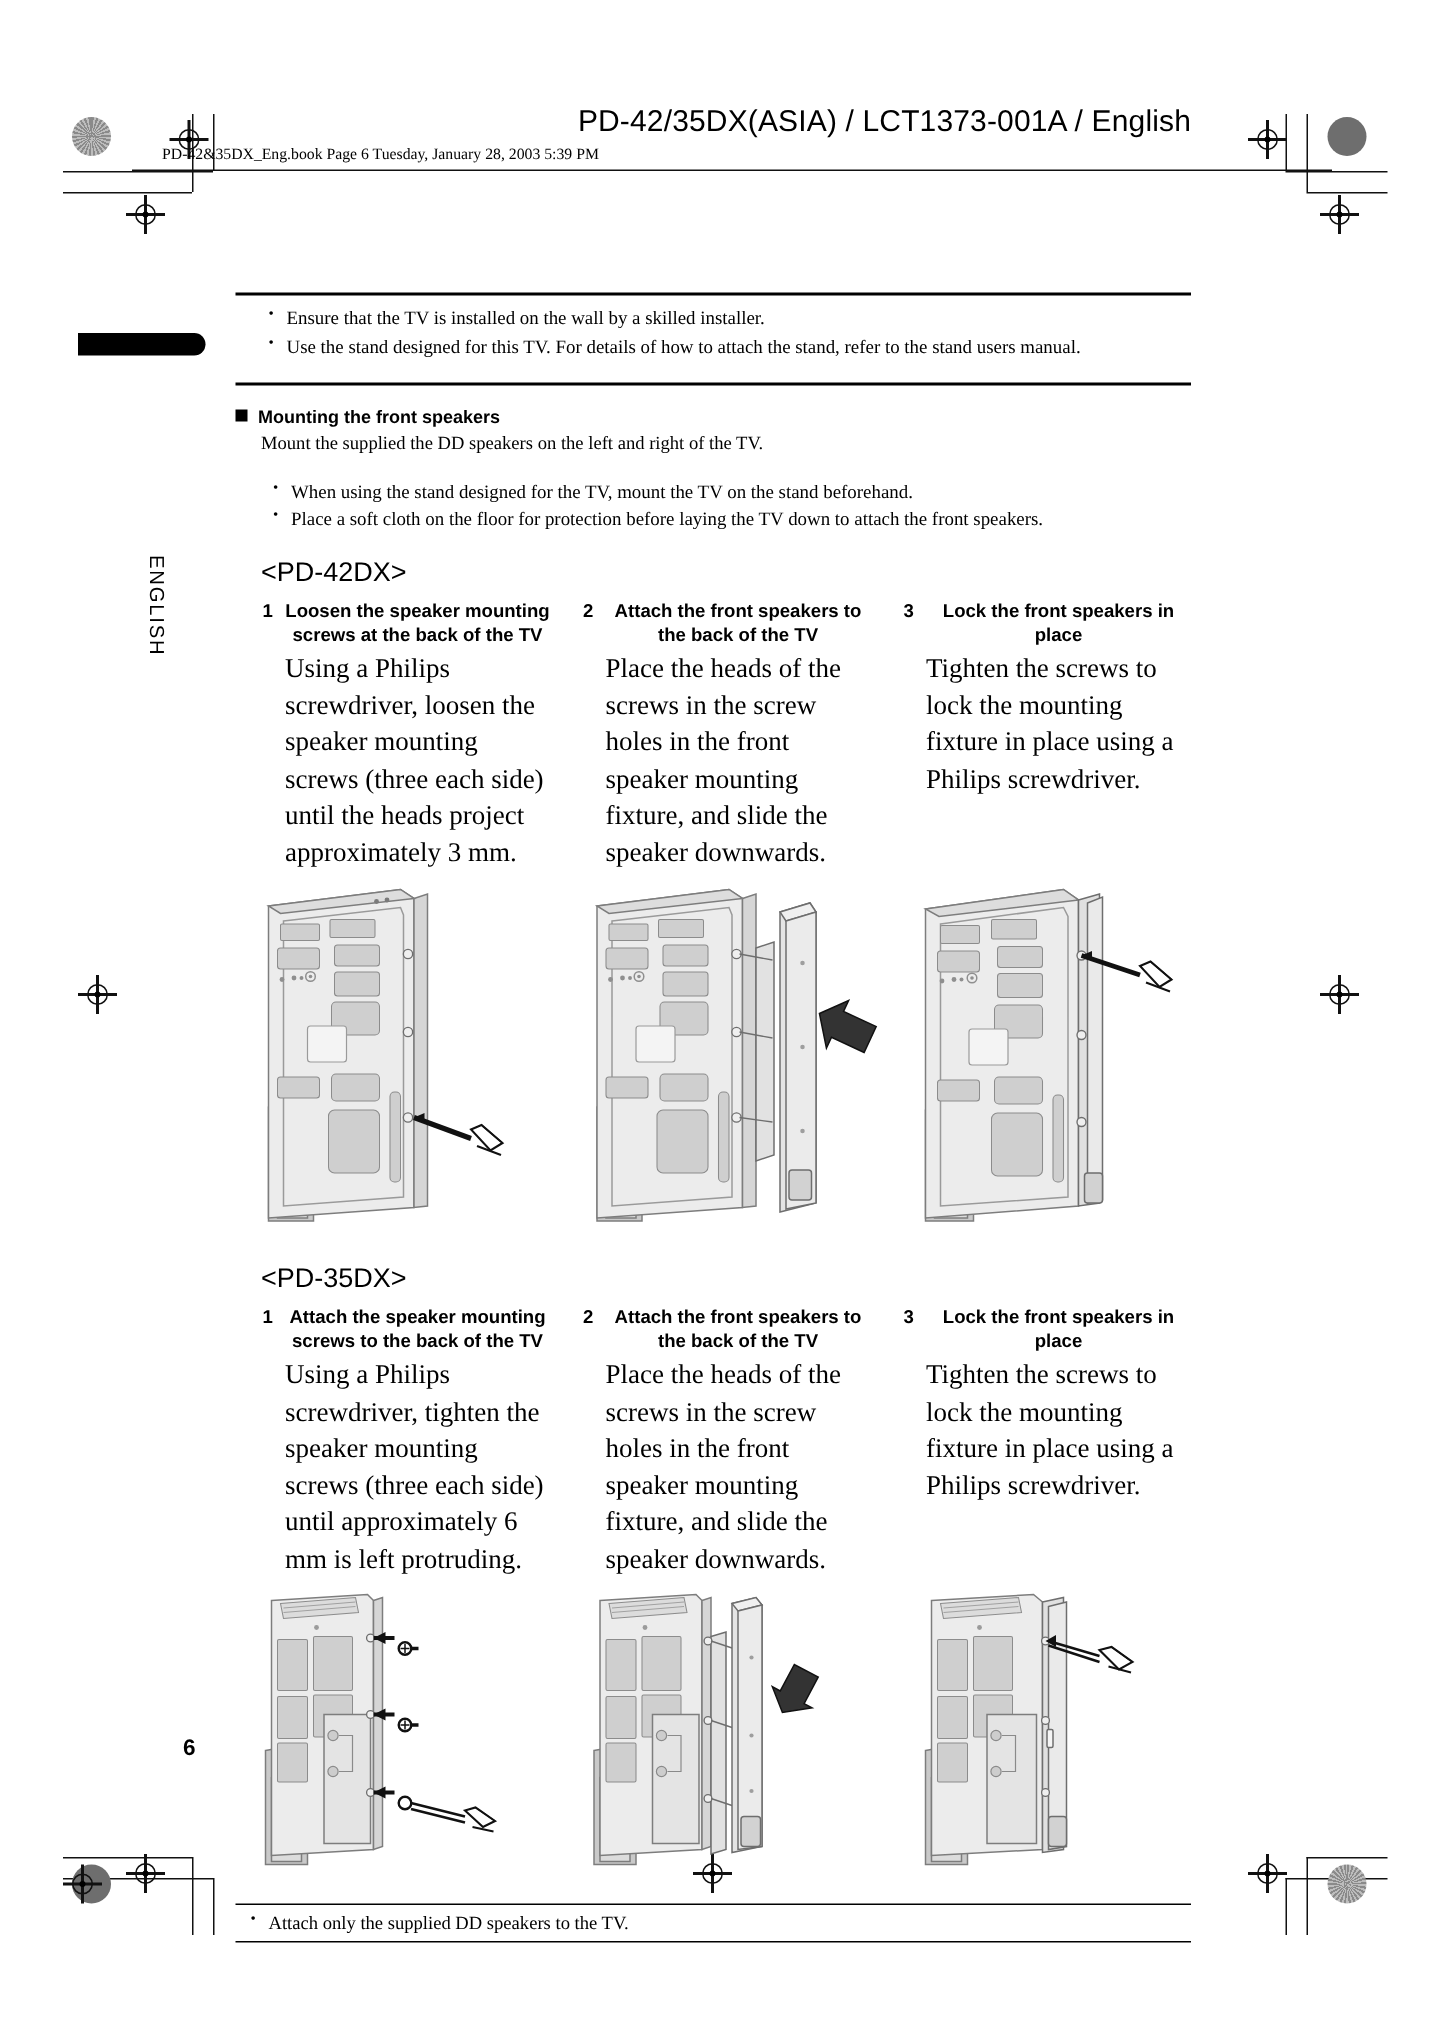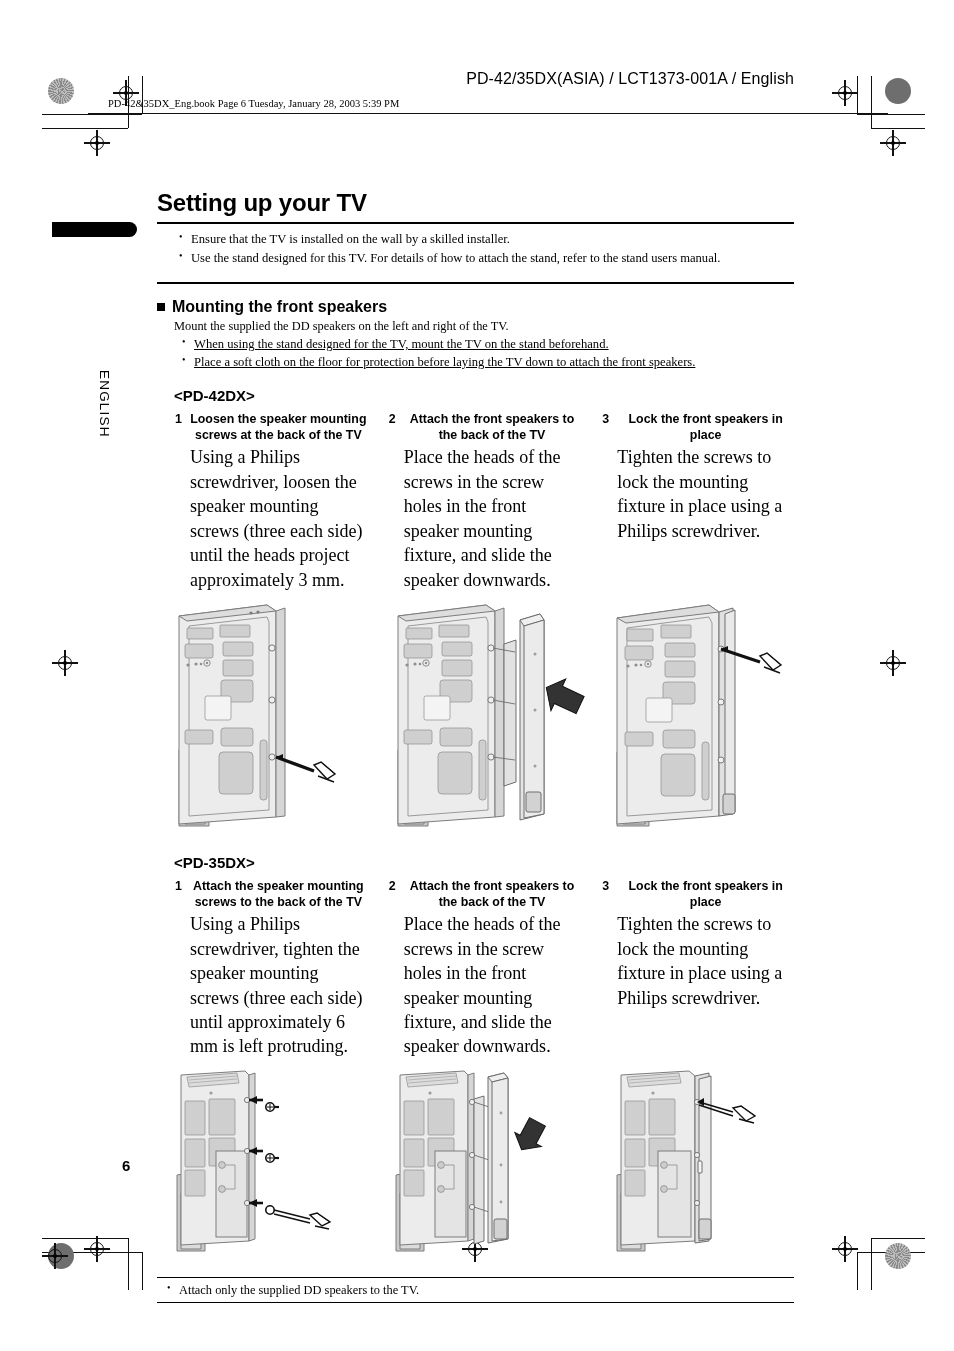--- a/index.html
+++ b/index.html
@@ -59,7 +59,7 @@
     position: absolute;
     right: 160px; top: 70px;
     font-family: "Liberation Sans", sans-serif;
-    font-size: 16px;
+    font-size: 20px;
     letter-spacing: .1px;
     white-space: nowrap;
   }

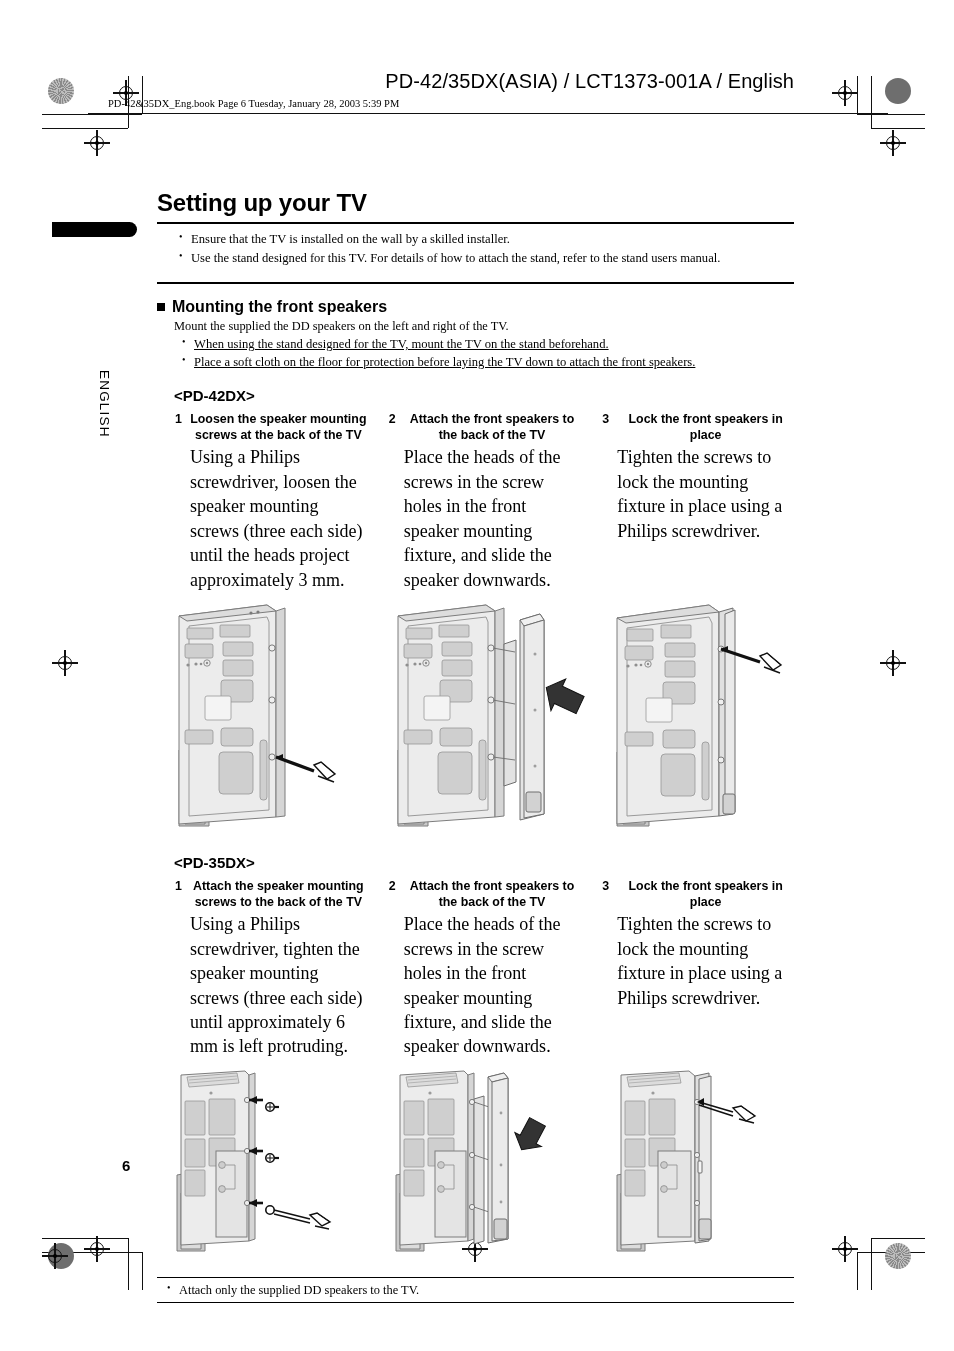--- a/index.html
+++ b/index.html
@@ -339,7 +339,6 @@
 
   <div class="content">
 
-    <h1 class="page-title">Setting up your TV</h1>
     <div class="rule-thick"></div>
 
     <ul class="bullets">

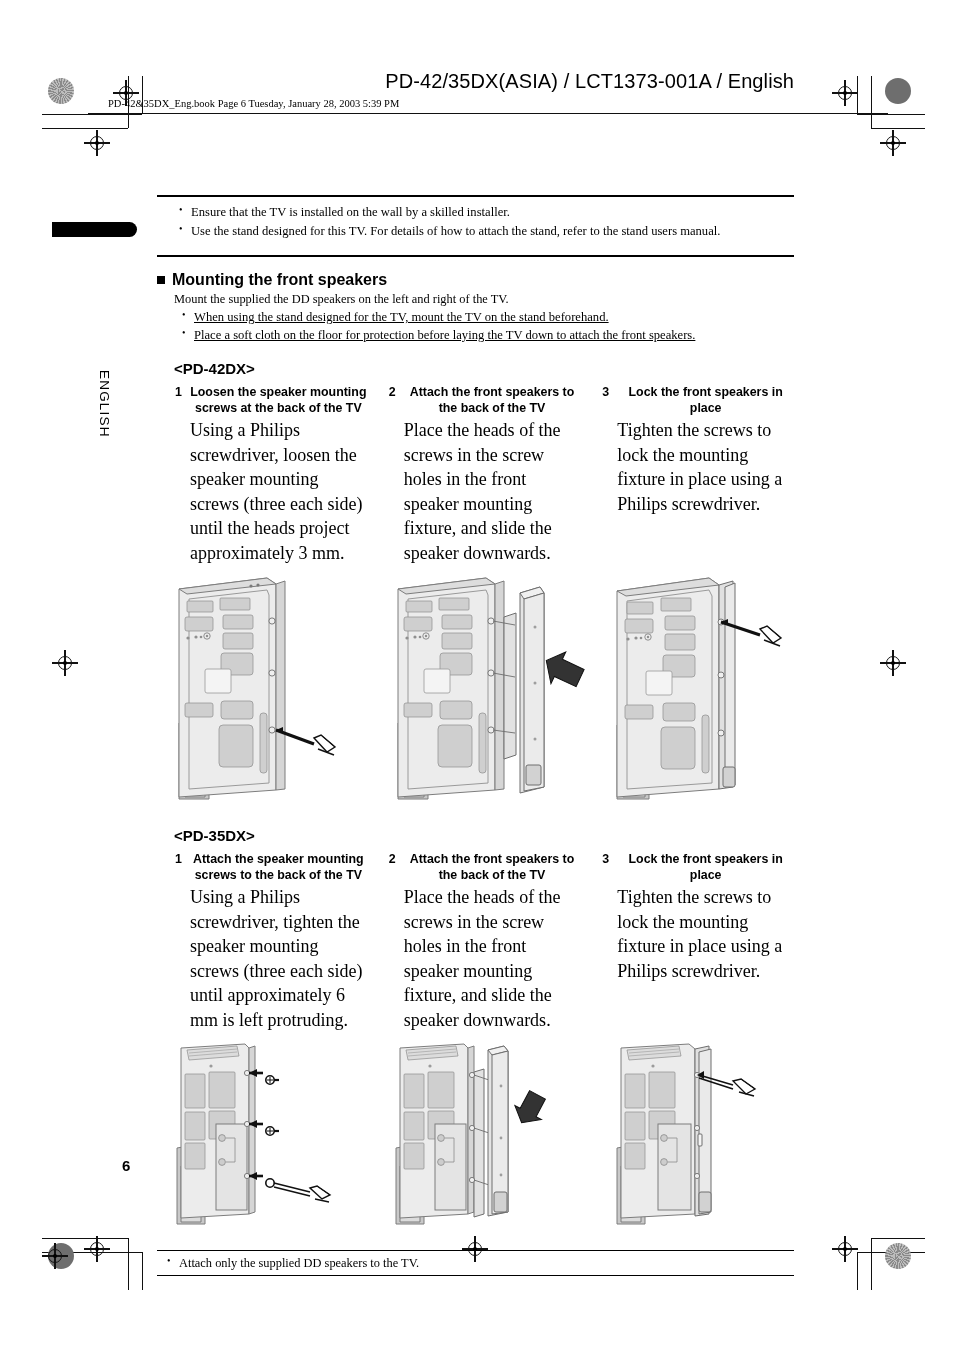--- a/index.html
+++ b/index.html
@@ -157,7 +157,7 @@
   h3.sub-head {
     margin: 0 0 2px -17px;
     font-family: "Liberation Sans", sans-serif;
-    font-size: 16px;
+    font-size: 12px;
     font-weight: bold;
     padding-left: 0;
   }

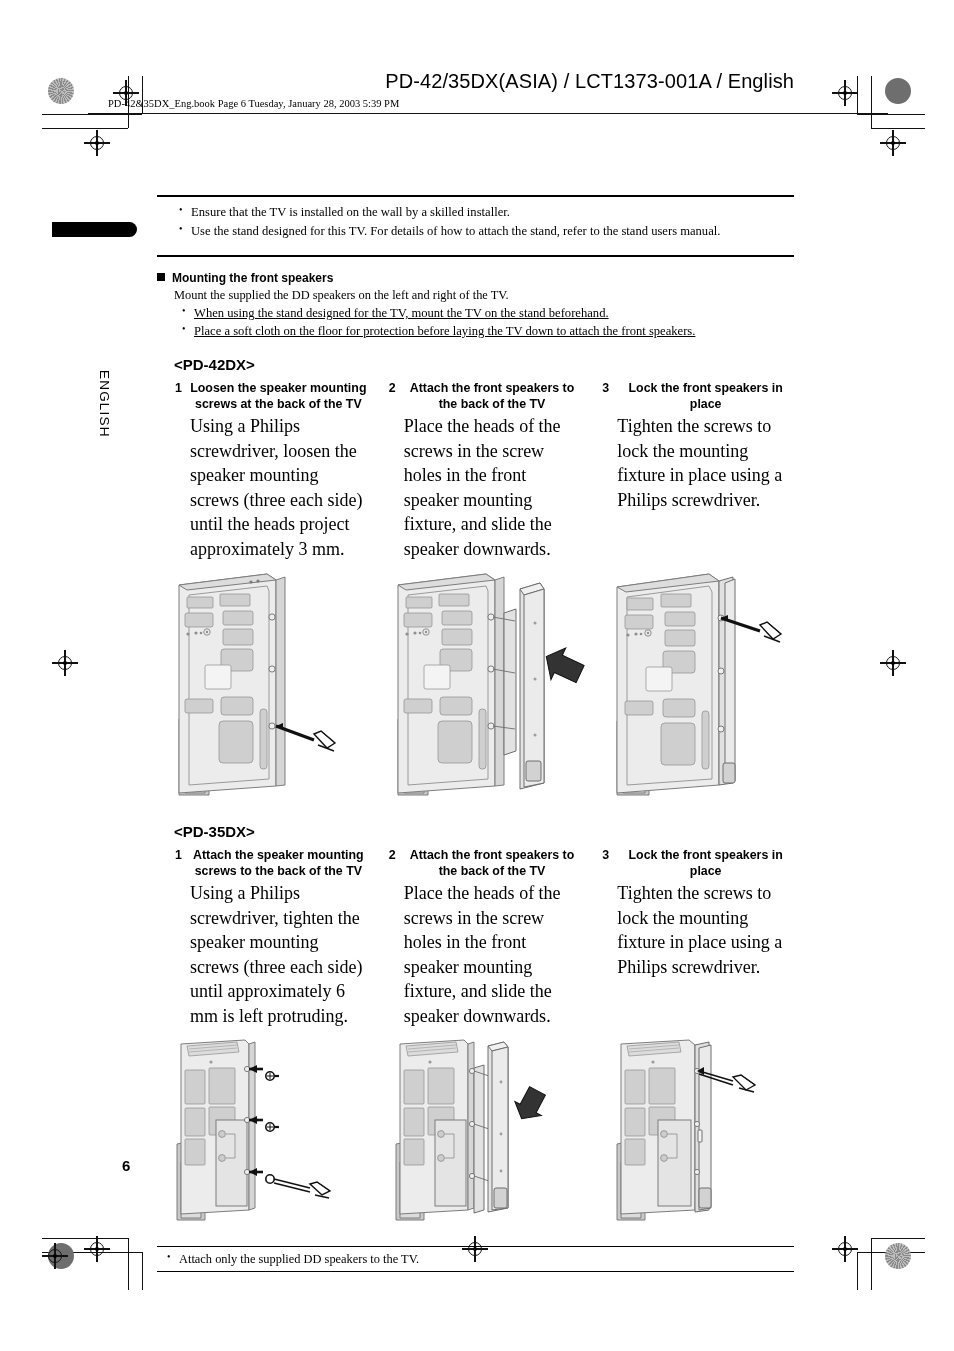--- a/index.html
+++ b/index.html
@@ -173,7 +173,7 @@
     line-height: 1.36;
     margin: 1px 0 1px 0;
   }
-  .subsec ul.bullets { padding-left: 8px; margin-top: 1px; text-decoration: underline; }
+  .subsec ul.bullets { padding-left: 8px; margin-top: 16px; }
 
   .model-label {
     font-family: "Liberation Sans", sans-serif;

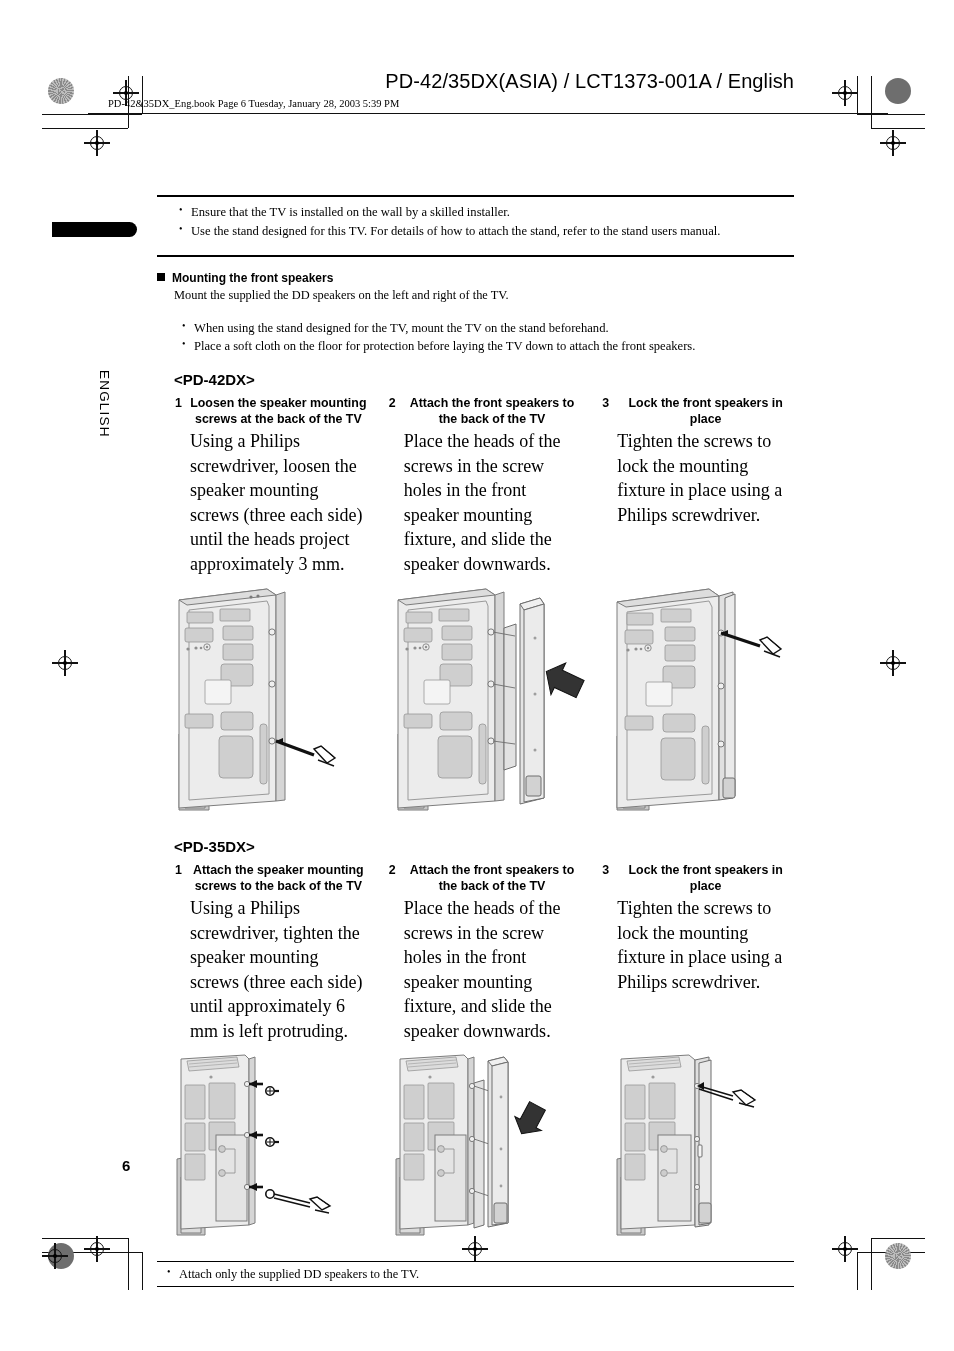--- a/index.html
+++ b/index.html
@@ -177,8 +177,8 @@
 
   .model-label {
     font-family: "Liberation Sans", sans-serif;
-    font-size: 15px;
-    font-weight: bold;
+    font-size: 18px;
+    font-weight: normal;
     margin: 16px 0 8px 0;
   }
   .model-label.second { margin-top: 20px; }

